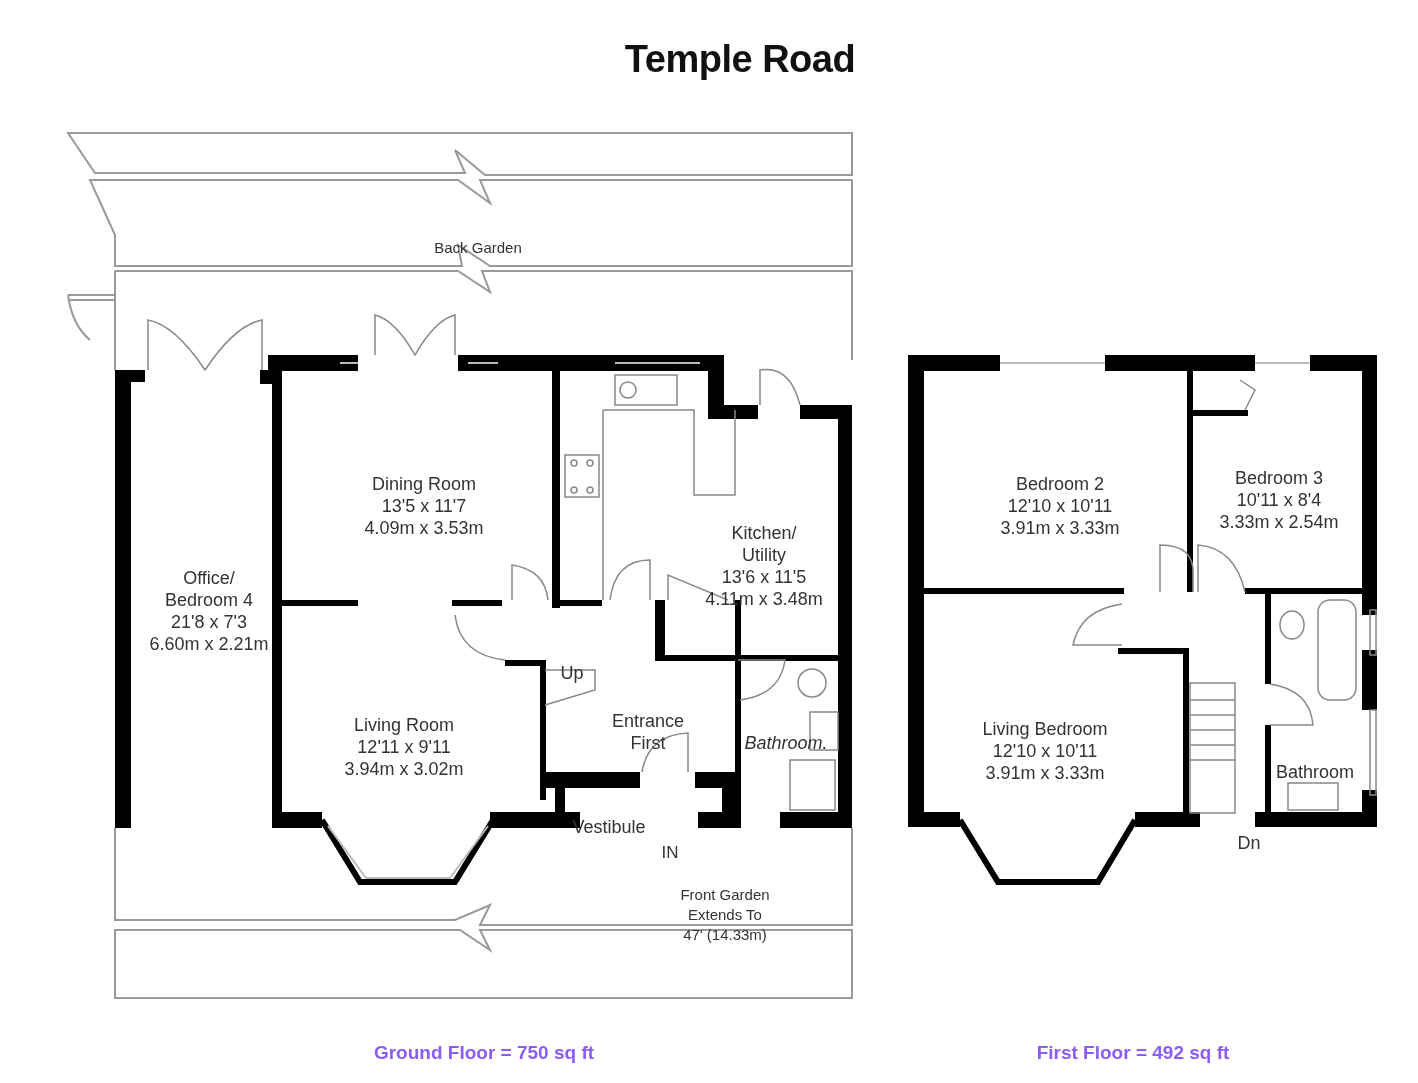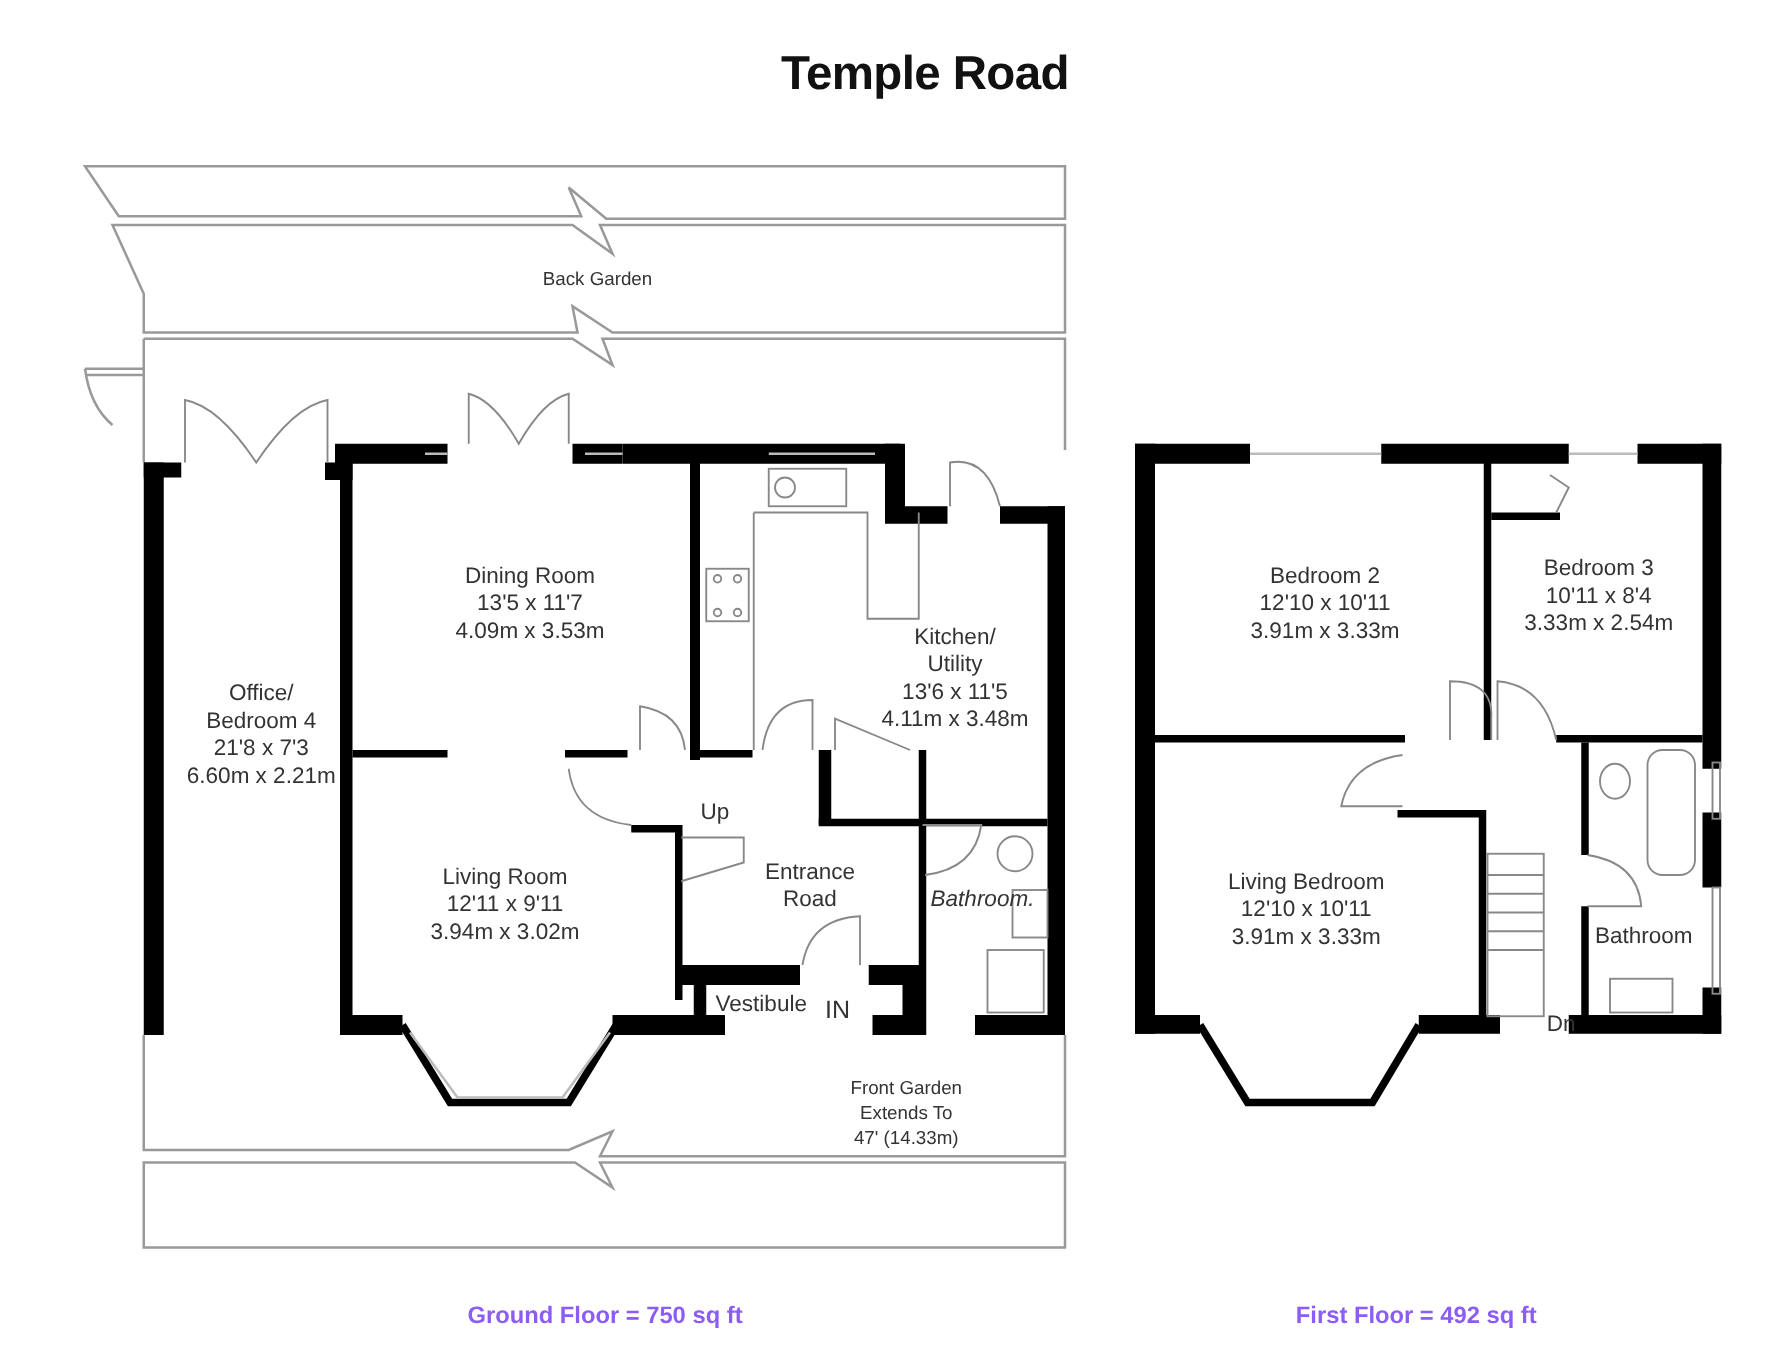--- a/index.html
+++ b/index.html
@@ -6,7 +6,7 @@
   body { width:1418px; height:1083px; position:relative; overflow:hidden; font-family:"Liberation Sans", sans-serif; }
   .title { position:absolute; left:0; width:1480px; top:38px; text-align:center; font-size:38px; font-weight:bold; color:#111; letter-spacing:-0.5px; }
   svg.plan { position:absolute; left:0; top:0; }
-  .lbl { position:absolute; text-align:center; color:#333; font-size:18px; line-height:22px; white-space:nowrap; transform:translateX(-50%); }
+  .lbl { position:absolute; text-align:center; color:#333; font-size:18px; line-height:22px; white-space:nowrap; transform:translateX(-50%);margin-top:24px; }
   .lbl.small { font-size:15px; line-height:20px; }
   .footer { position:absolute; top:1042px; font-size:19px; font-weight:bold; color:#8b5cf6; white-space:nowrap; transform:translateX(-50%); }
 </style>

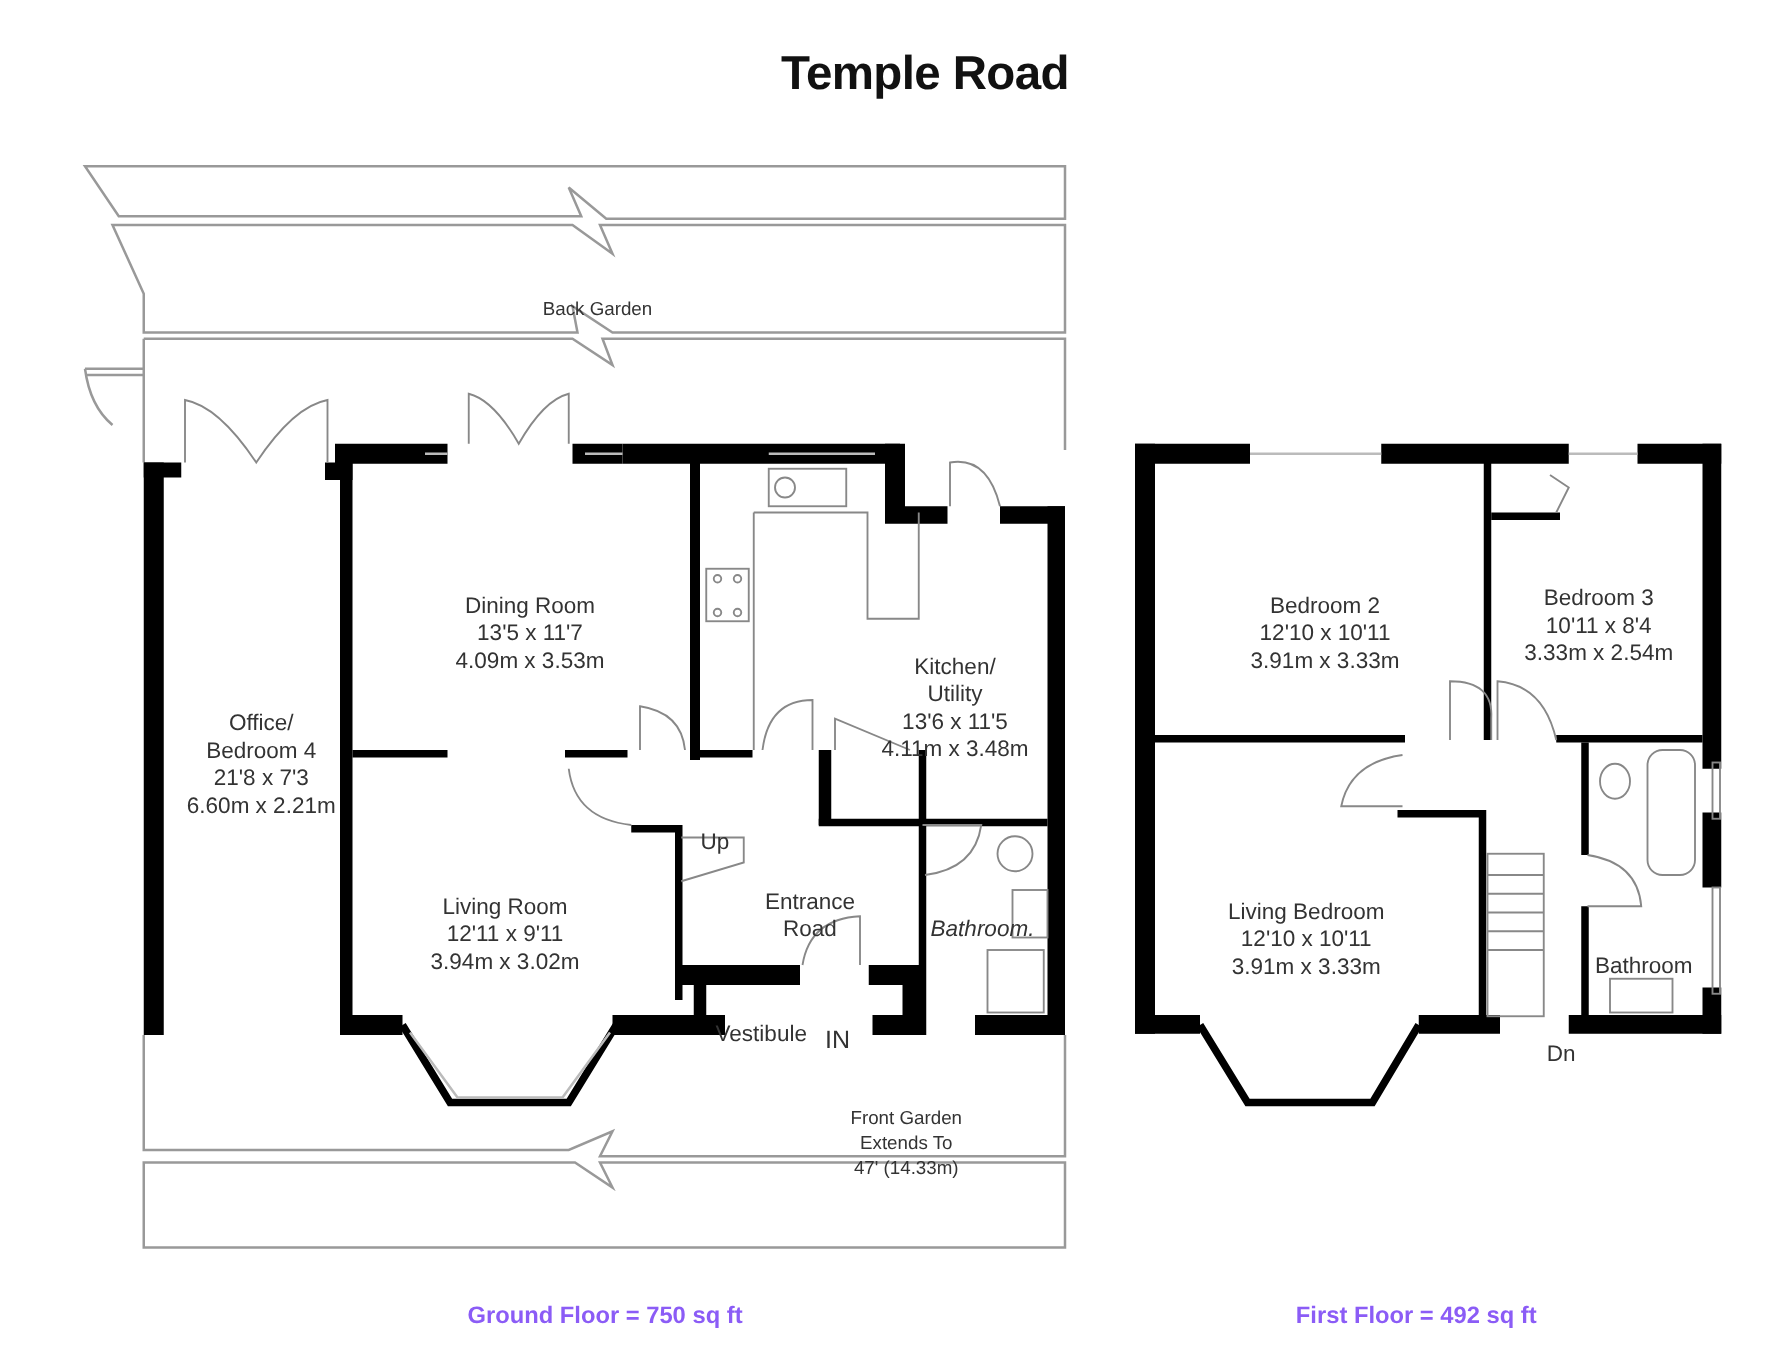--- a/index.html
+++ b/index.html
@@ -167,7 +167,7 @@
 
 <div class="lbl" style="left:648px; top:686px;">
   <div>Entrance</div>
-  <div>Road</div>
+  <div>First</div>
 </div>
 
 <div class="lbl" style="left:786px; top:708px;font-style:italic;">Bathroom.</div>

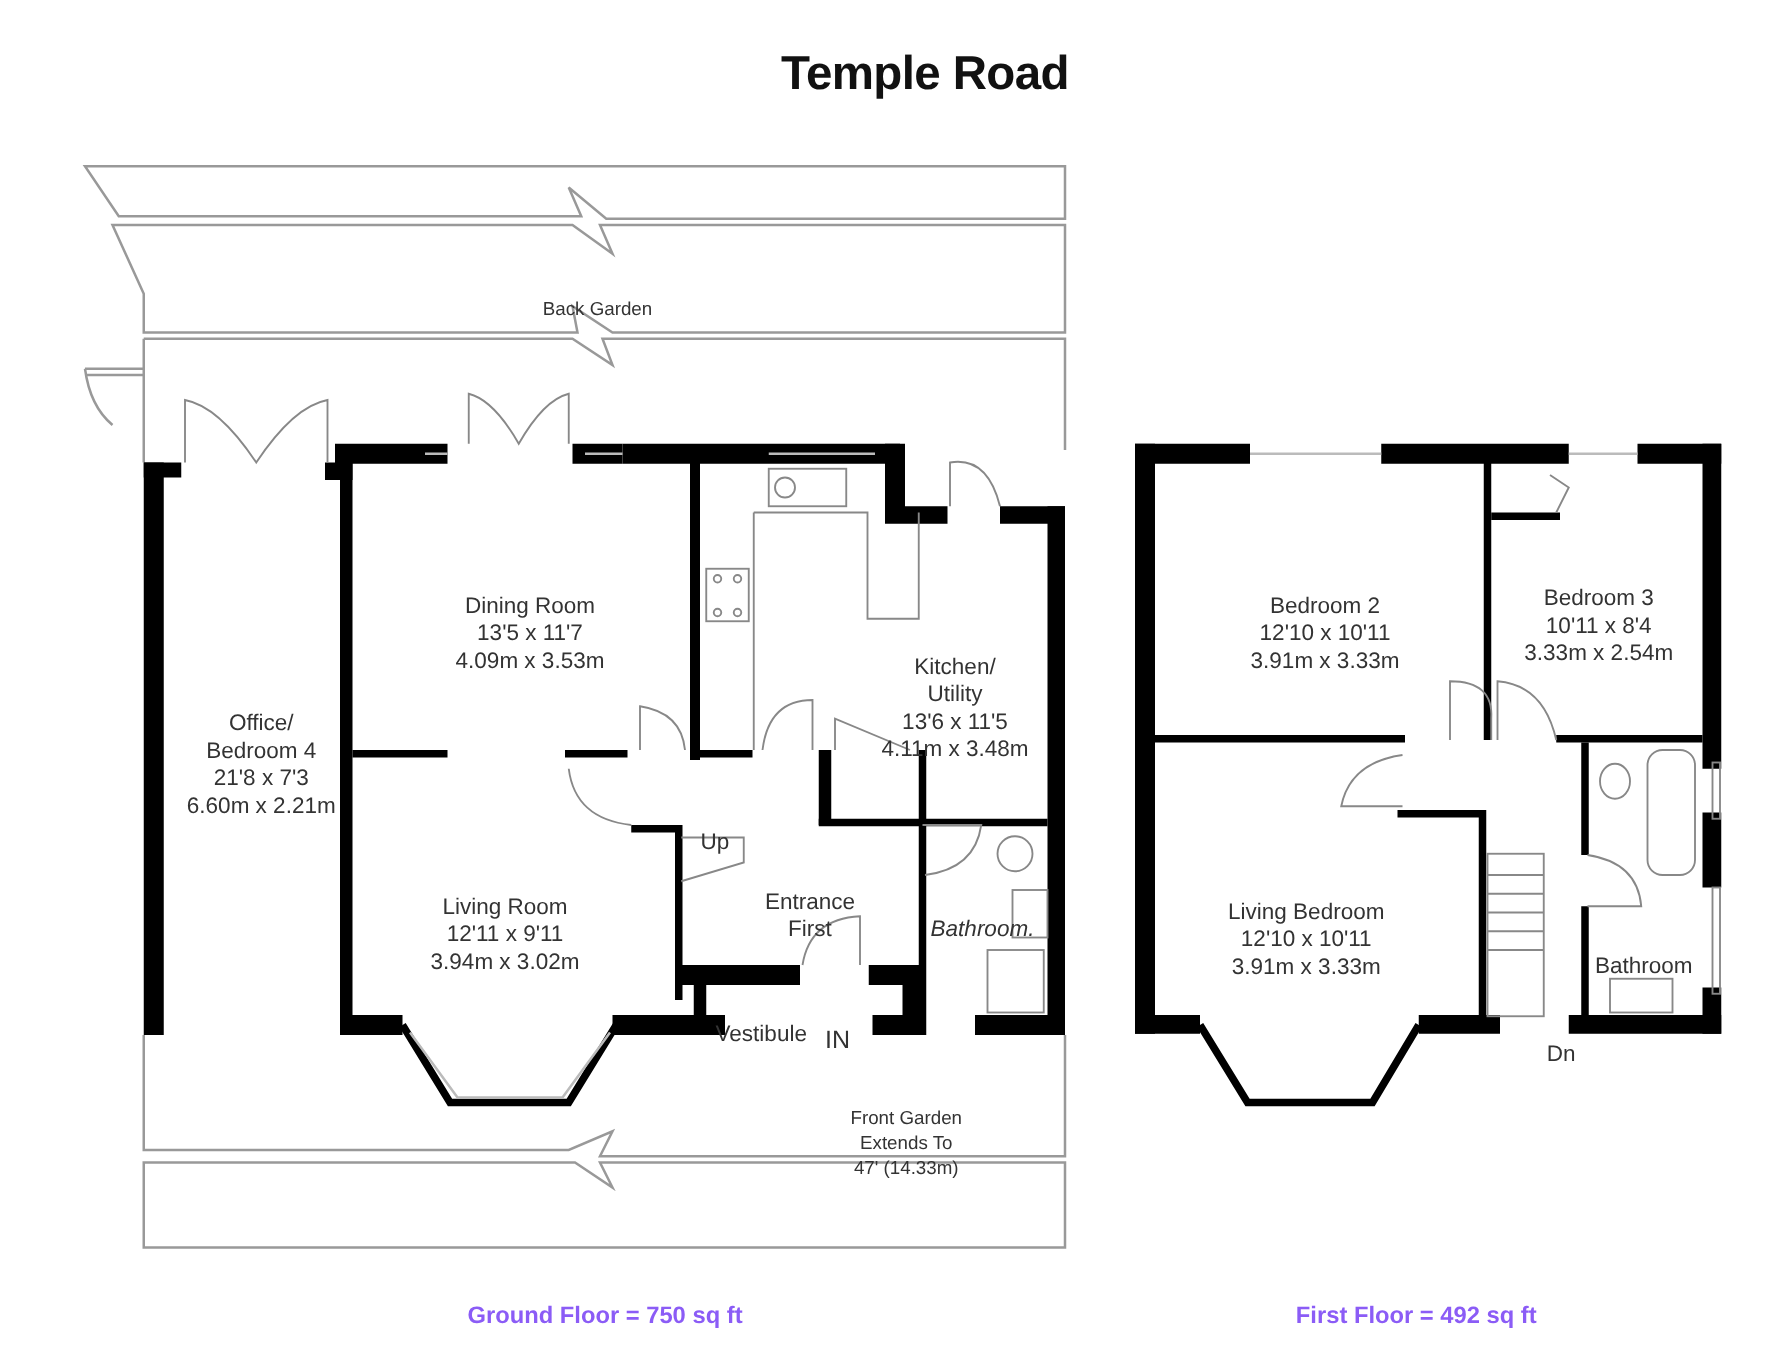--- a/index.html
+++ b/index.html
@@ -173,7 +173,7 @@
 <div class="lbl" style="left:786px; top:708px;font-style:italic;">Bathroom.</div>
 <div class="lbl" style="left:609px; top:792px;">Vestibule</div>
 <div class="lbl" style="left:572px; top:638px;">Up</div>
-<div class="lbl" style="left:670px; top:797px; font-size:20px;">IN</div>
+<div class="lbl" style="left:670px; top:818px; font-size:17px;">IN</div>
 
 <div class="lbl small" style="left:725px; top:861px;">
   <div>Front Garden</div>

